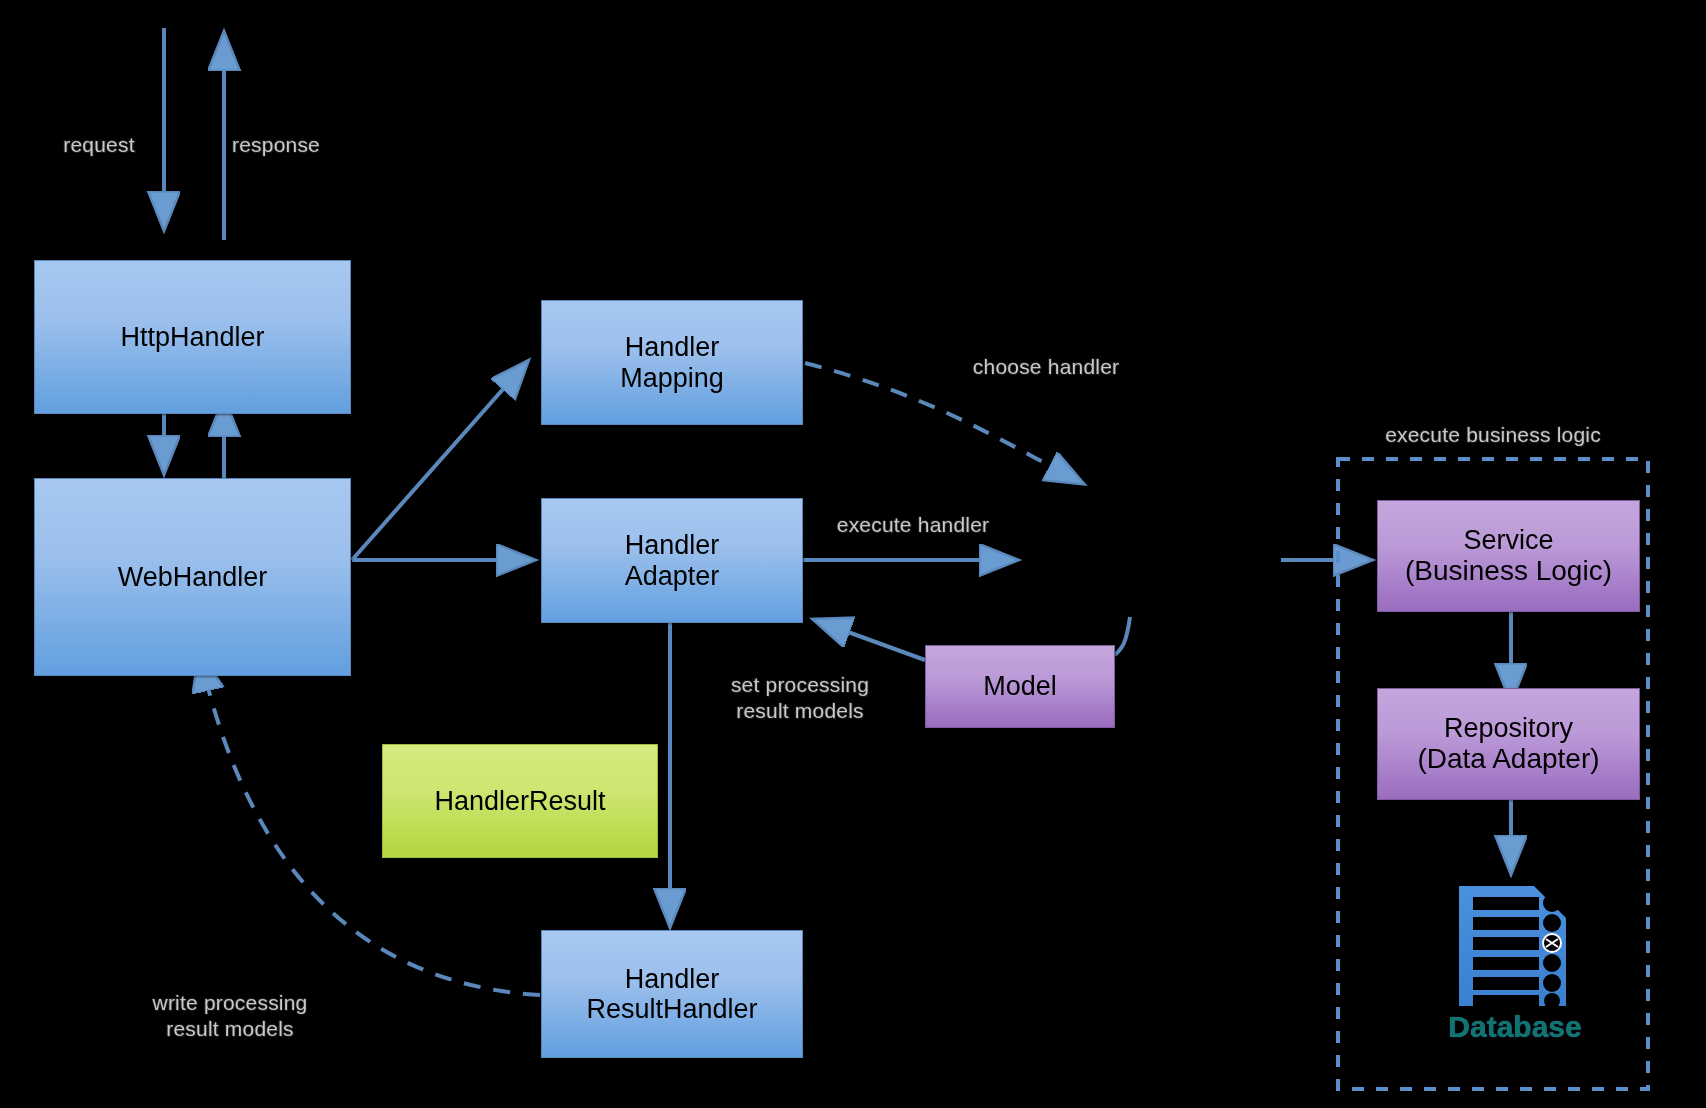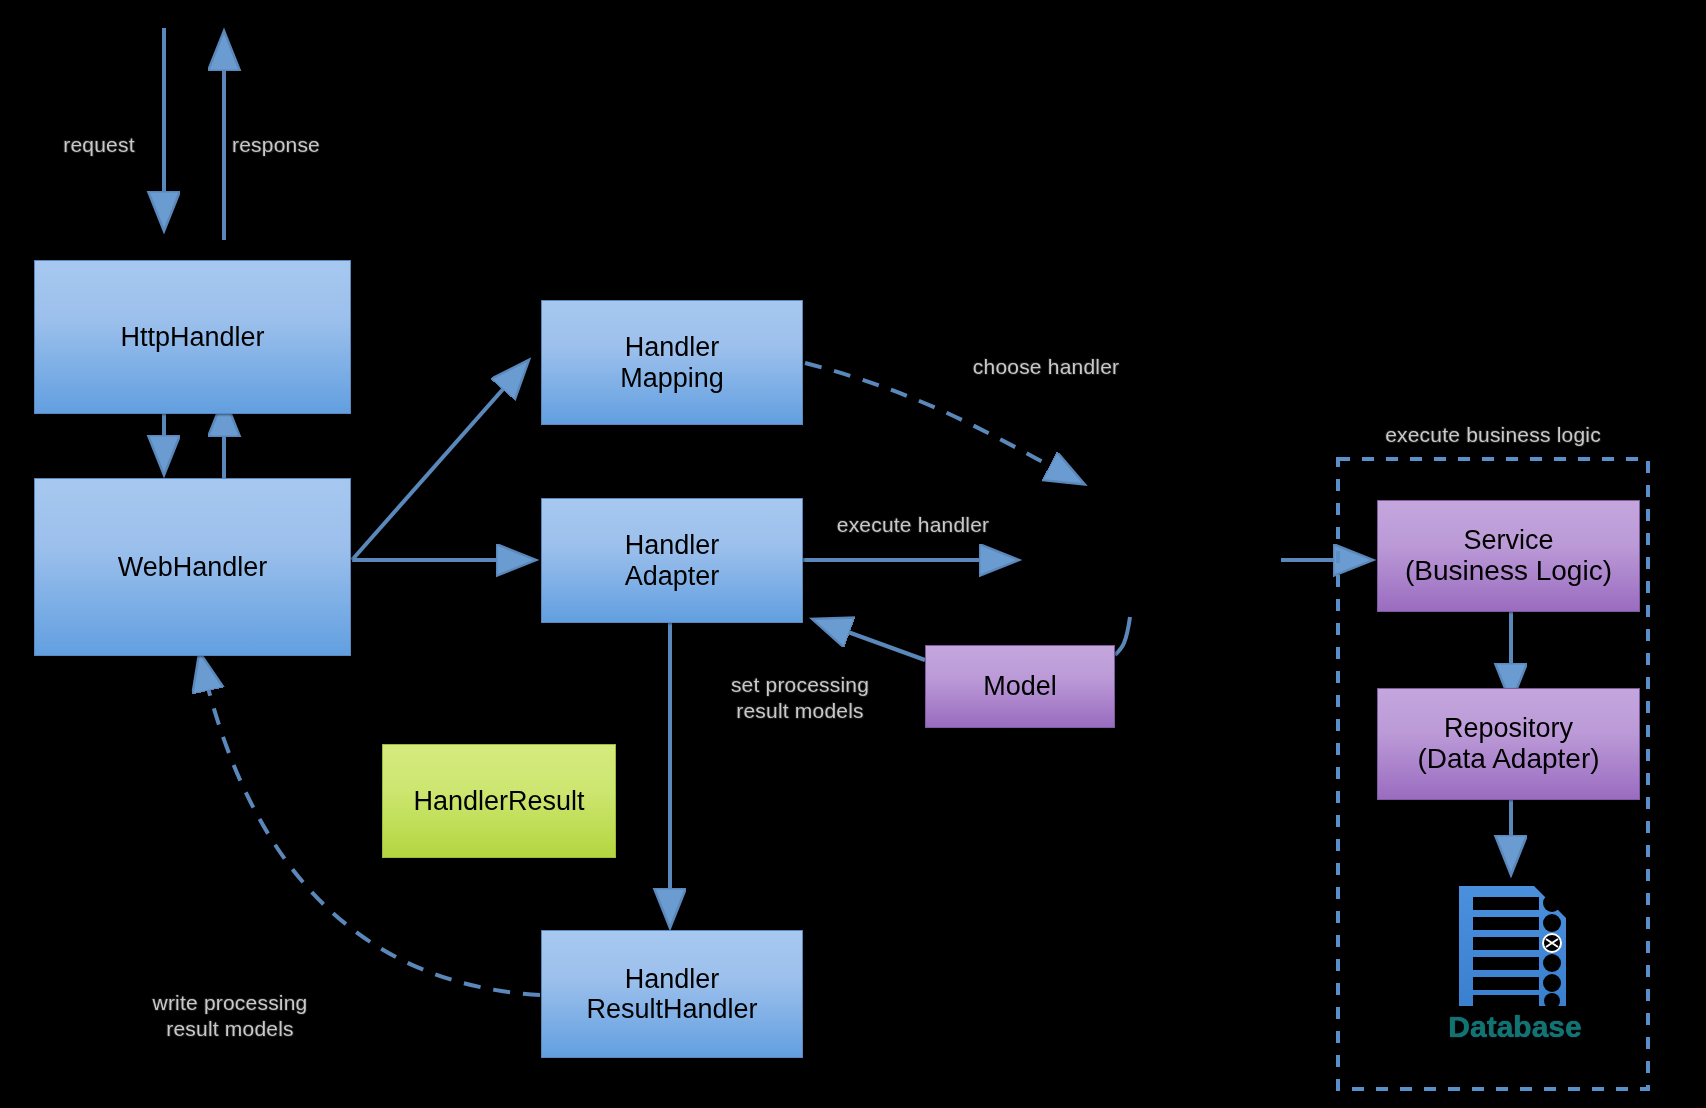--- a/index.html
+++ b/index.html
@@ -152,7 +152,7 @@
     <span class="ttl">HttpHandler</span>
   </div>
 
-  <div class="node blue-box" style="left:34px;top:478px;width:317px;height:178px;justify-content:center;">
+  <div class="node blue-box" style="left:34px;top:478px;width:317px;height:198px;justify-content:center;">
     <span class="ttl">WebHandler</span>
   </div>
 

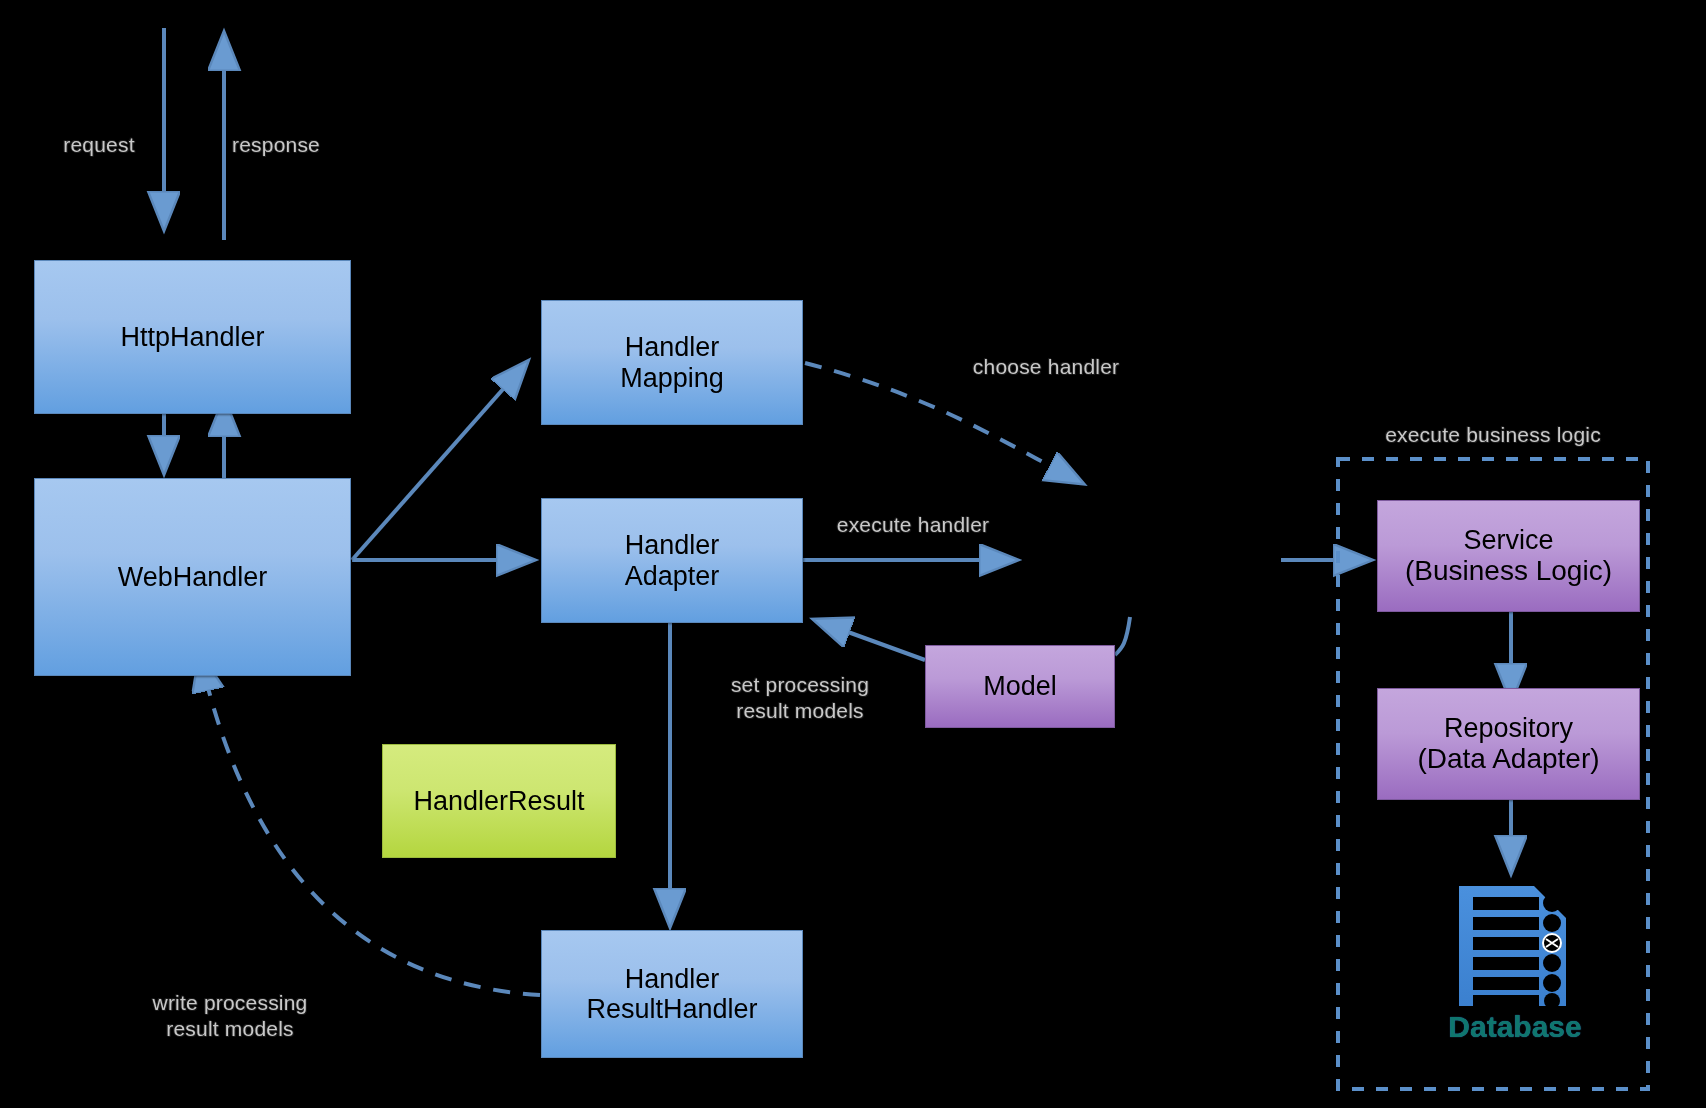--- a/index.html
+++ b/index.html
@@ -166,7 +166,7 @@
     <span class="ttl">Adapter</span>
   </div>
 
-  <div class="node green-box" style="left:382px;top:744px;width:234px;height:114px;">
+  <div class="node green-box" style="left:382px;top:744px;width:276px;height:114px;">
     <span class="ttl">HandlerResult</span>
   </div>
 

